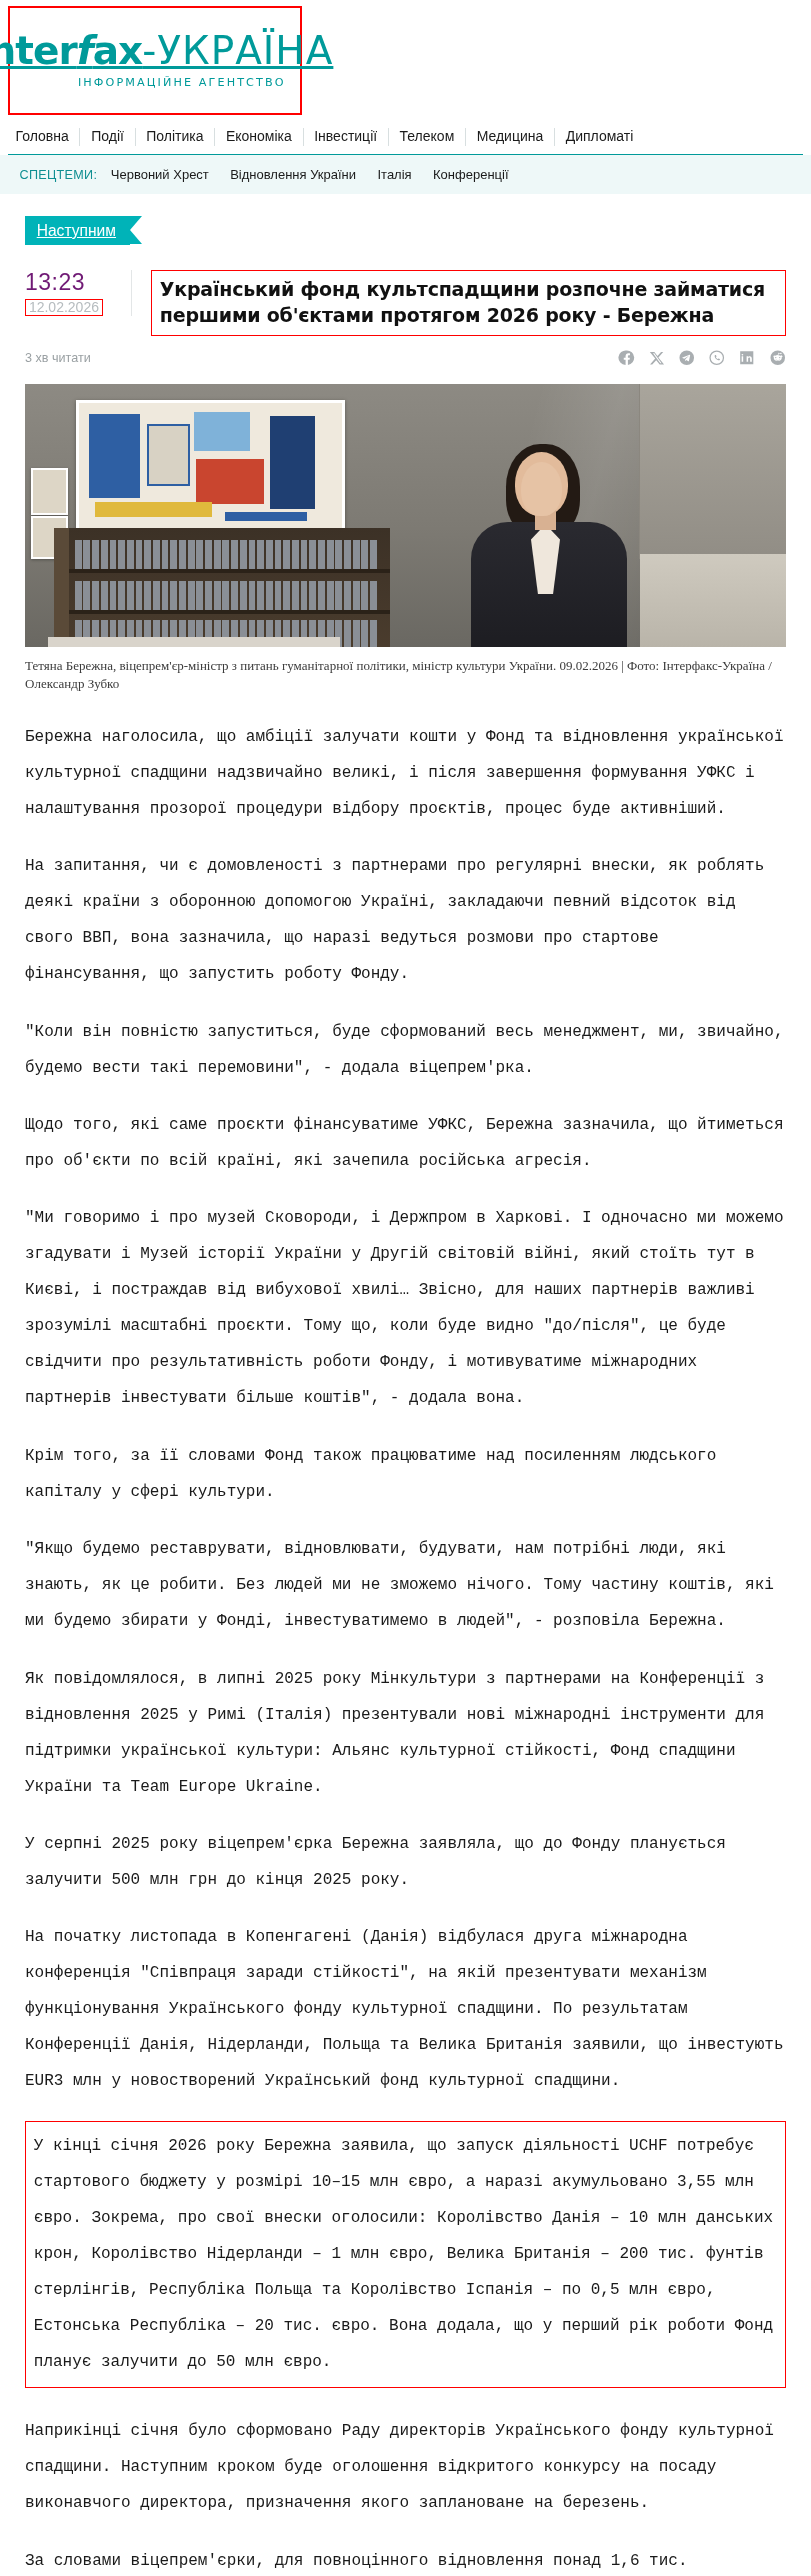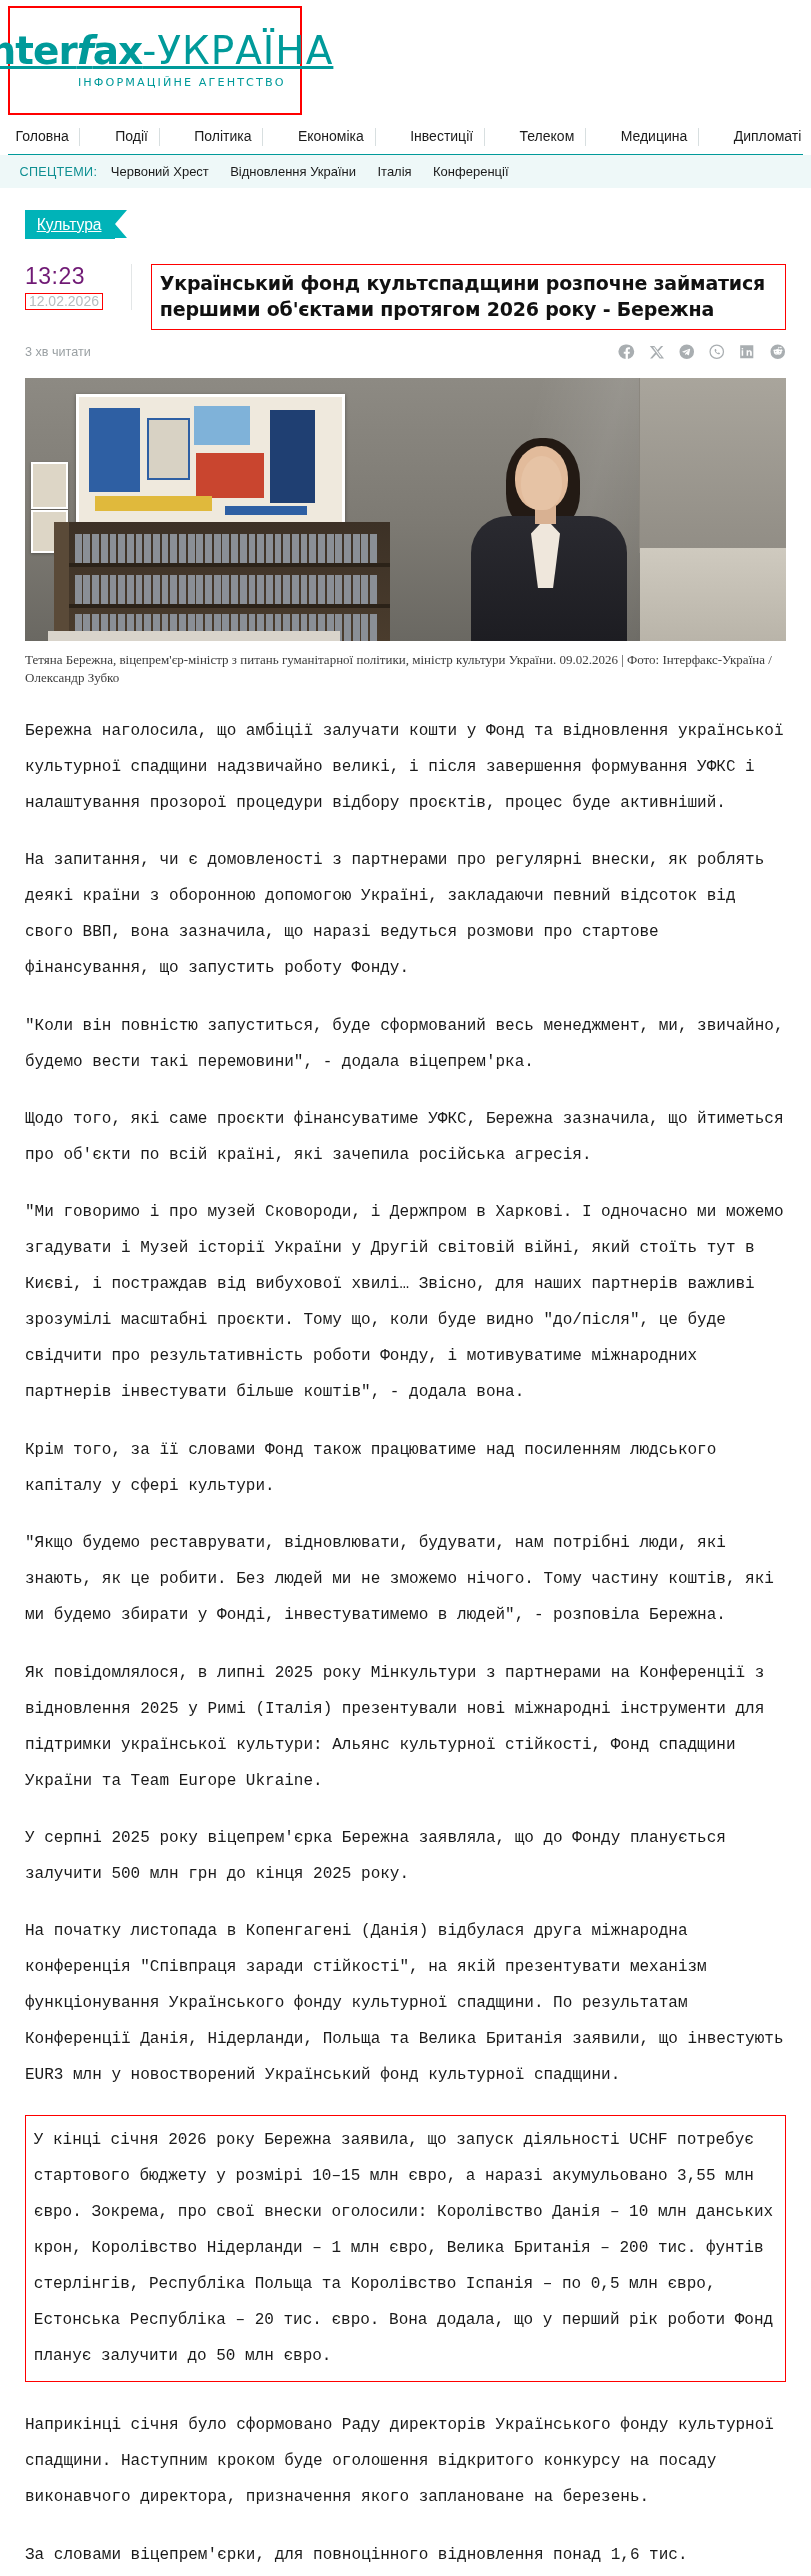--- a/index.html
+++ b/index.html
@@ -71,7 +71,6 @@
     height: 27px;
     overflow: hidden;
     white-space: nowrap;
-    gap: 24px;
   }
   .mainnav a {
     color: #1b1b1b;

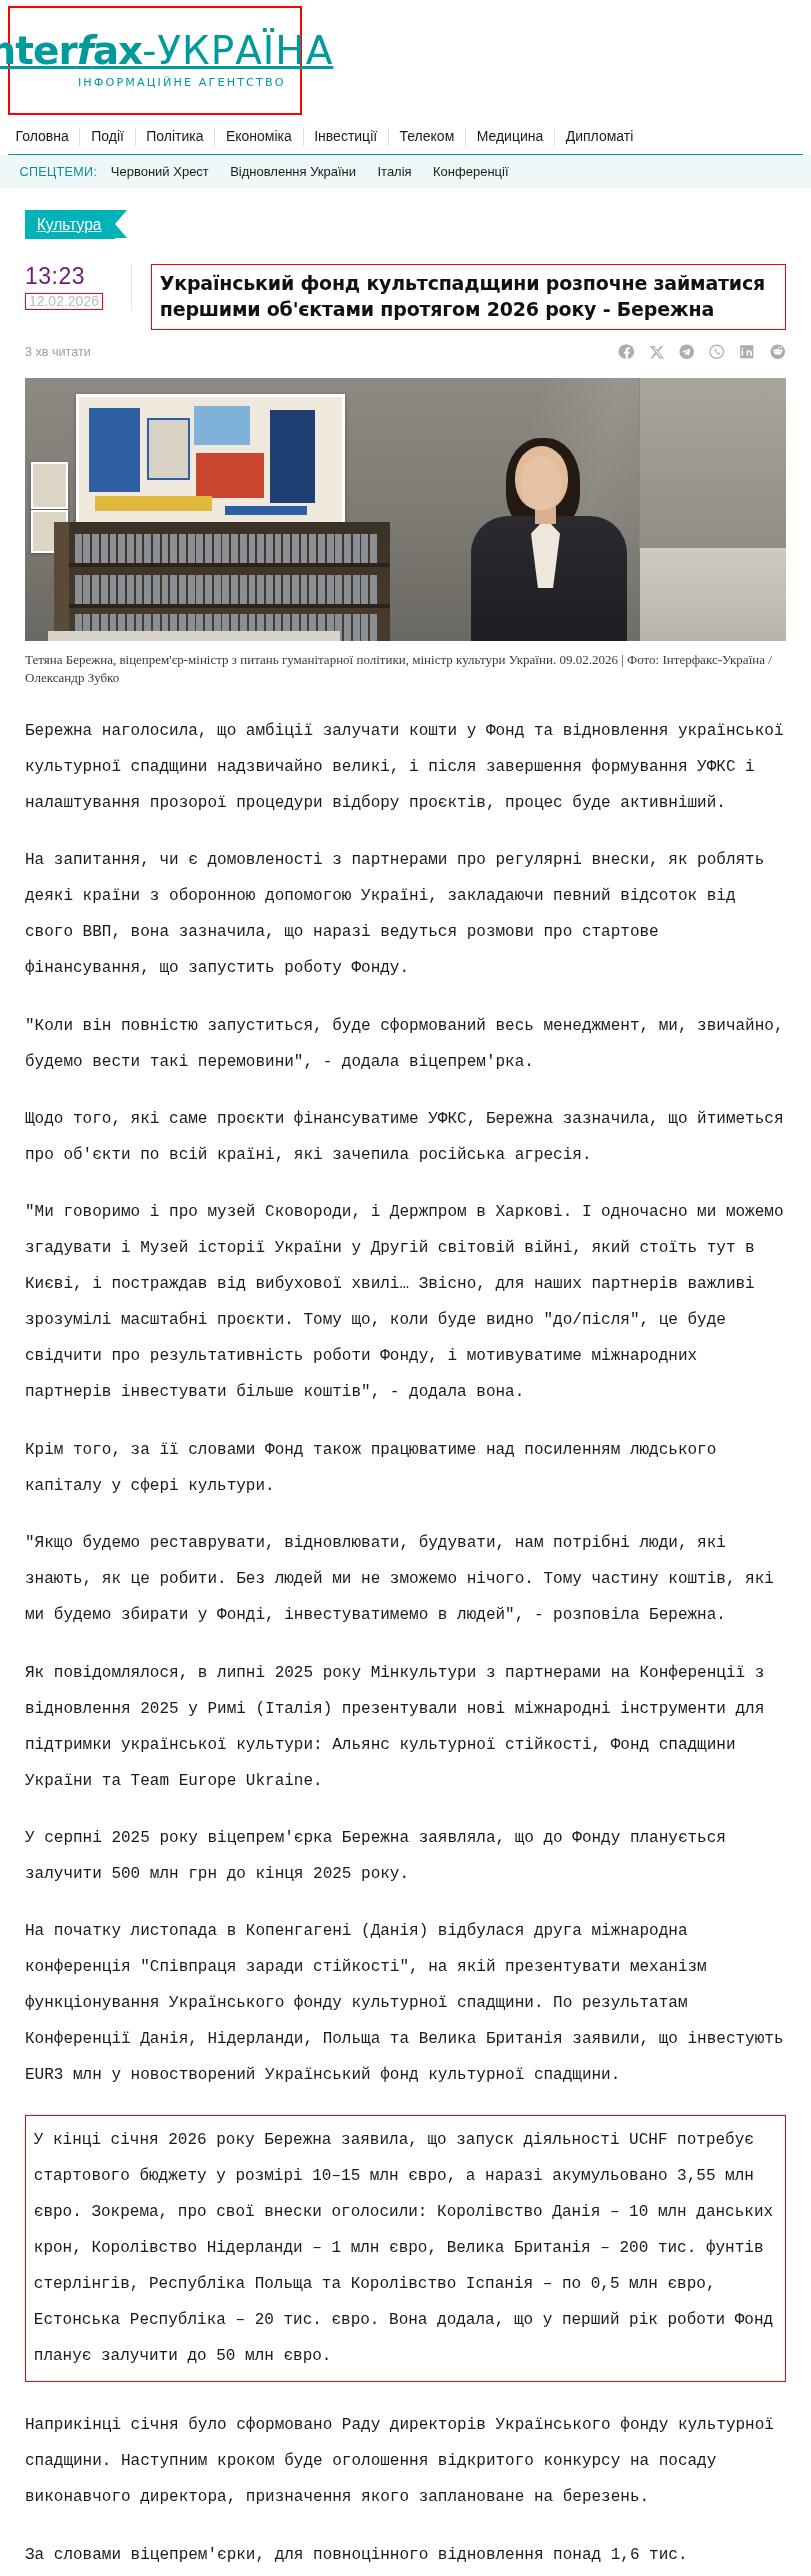--- a/index.html
+++ b/index.html
@@ -93,7 +93,7 @@
   
   .spectemy {
     background: #eef8f8;
-    height: 33px;
+    height: 39px;
     display: flex;
     align-items: center;
     padding: 0 19.5px;

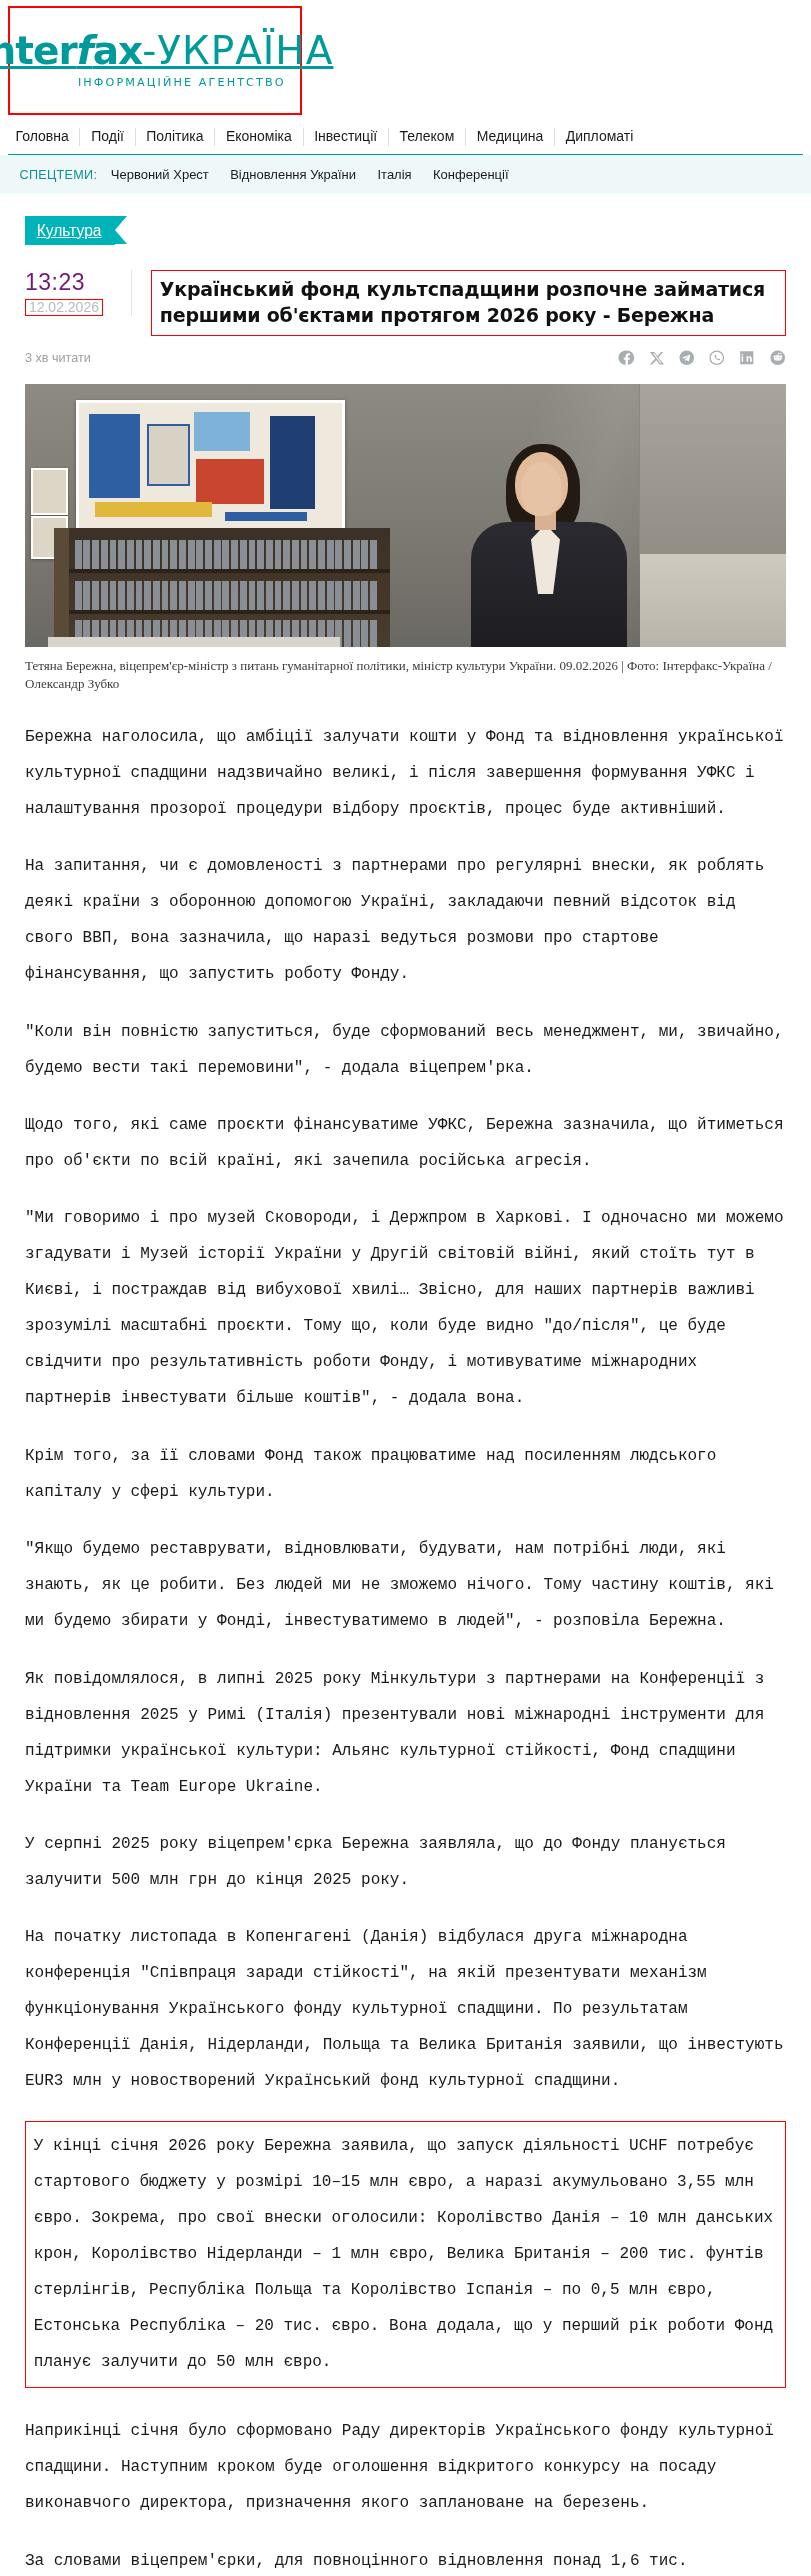--- a/index.html
+++ b/index.html
@@ -390,7 +390,7 @@
   </div>
 
   <div class="cat-row">
-    <a class="cat-flag" href="#">Культура</a>
+    <a class="cat-flag" href="#">Наступним</a>
   </div>
 
   <div class="head-block">

